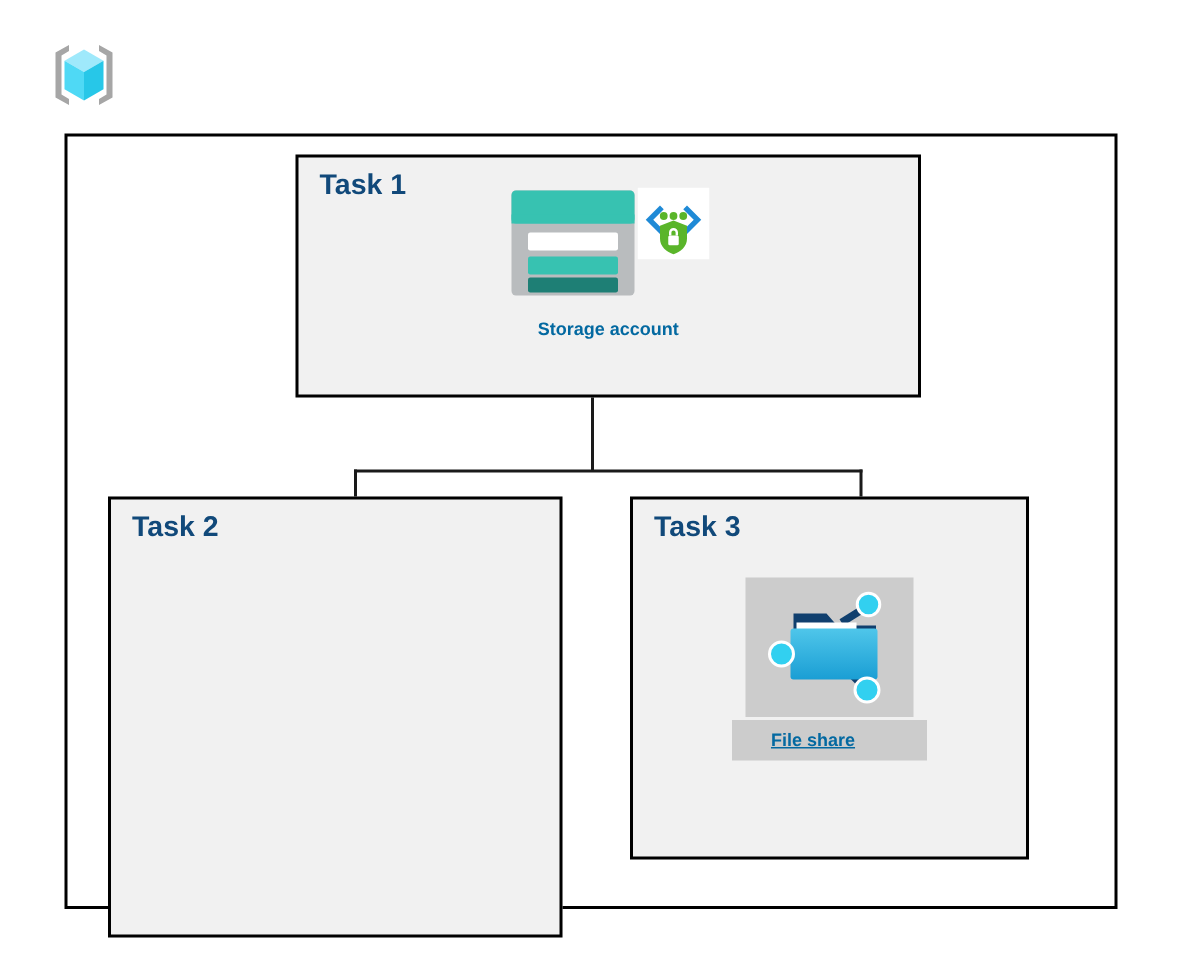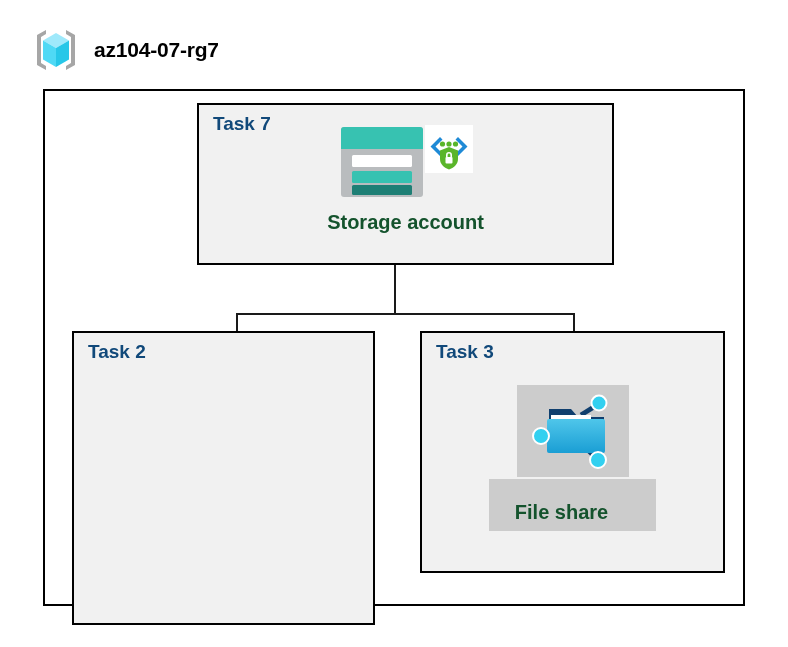--- a/index.html
+++ b/index.html
@@ -136,7 +136,6 @@
       <path d="M39 16.5 L39 35.5 L26 43 L26 24 Z" fill="#27c7e8"></path>
     </svg>
   </span>
-  <span id="rg-title">az104-07-rg7</span>
 </div>
 
 <div id="rg-container"></div>

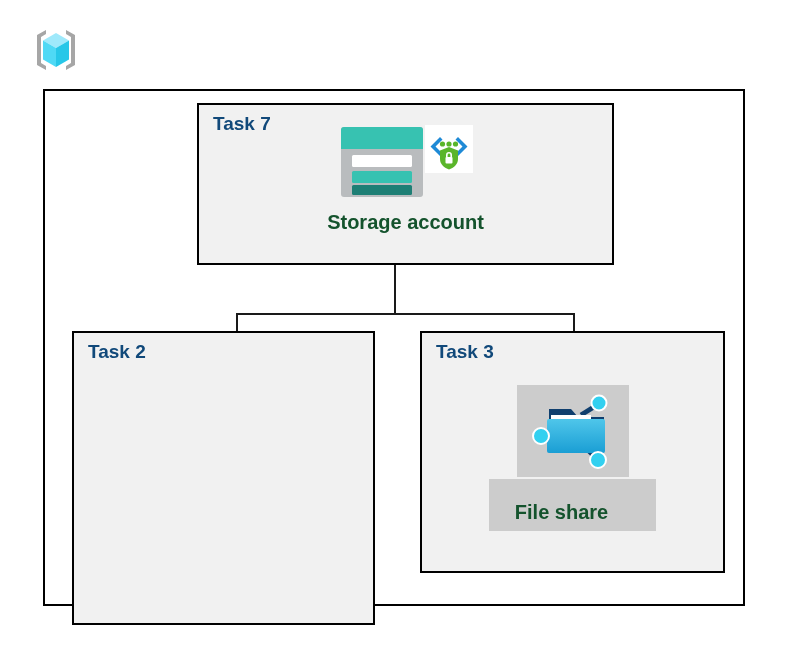--- a/index.html
+++ b/index.html
@@ -146,7 +146,7 @@
 <div class="conn conn-v" id="conn-drop-right"></div>
 
 <div class="task-panel" id="panel-task1">
-  <div class="task-label">Task 7</div>
+  <div class="task-label">Task 1</div>
   <div class="node" id="node-storage">
     <div class="icon-row">
       <span>

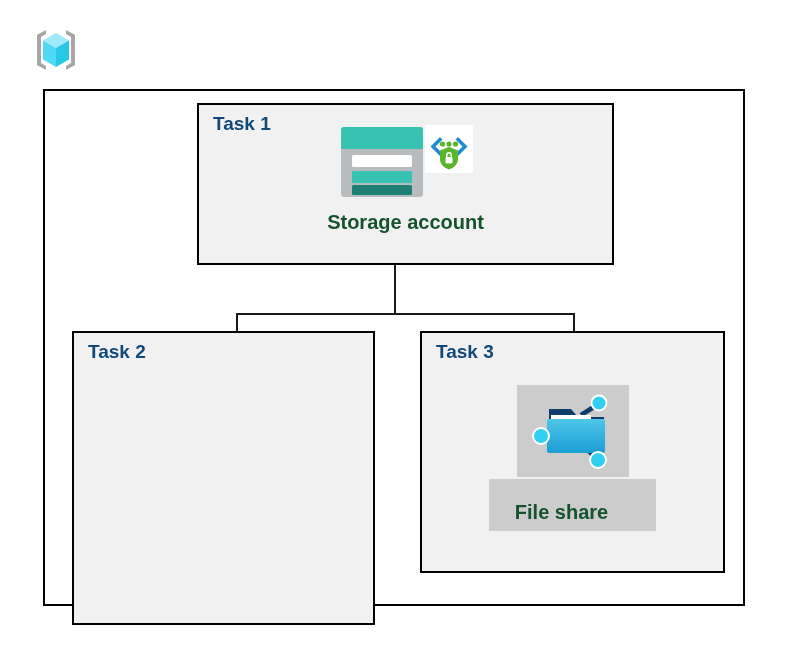--- a/index.html
+++ b/index.html
@@ -89,9 +89,9 @@
     justify-content: center;
   }
   .caption {
-    font-size: 20px;
+    font-size: 12px;
     font-weight: bold;
-    color: #14532d;
+    color: #0369a1;
     white-space: nowrap;
     margin-top: 8px;
   }

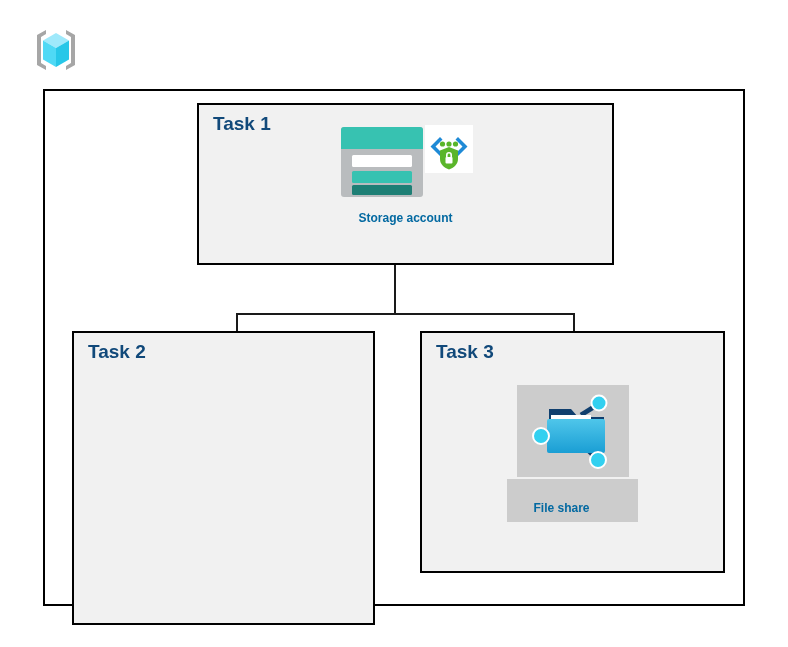--- a/index.html
+++ b/index.html
@@ -60,7 +60,7 @@
   }
   #panel-task1 { left: 197px; top: 103px; width: 417px; height: 162px; }
   #panel-task2 { left:  72px; top: 331px; width: 303px; height: 294px; }
-  #panel-task3 { left: 420px; top: 331px; width: 305px; height: 242px; }
+  #panel-task3 { left: 420px; top: 331px; width: 266px; height: 242px; }
 
   .task-label {
     position: absolute;

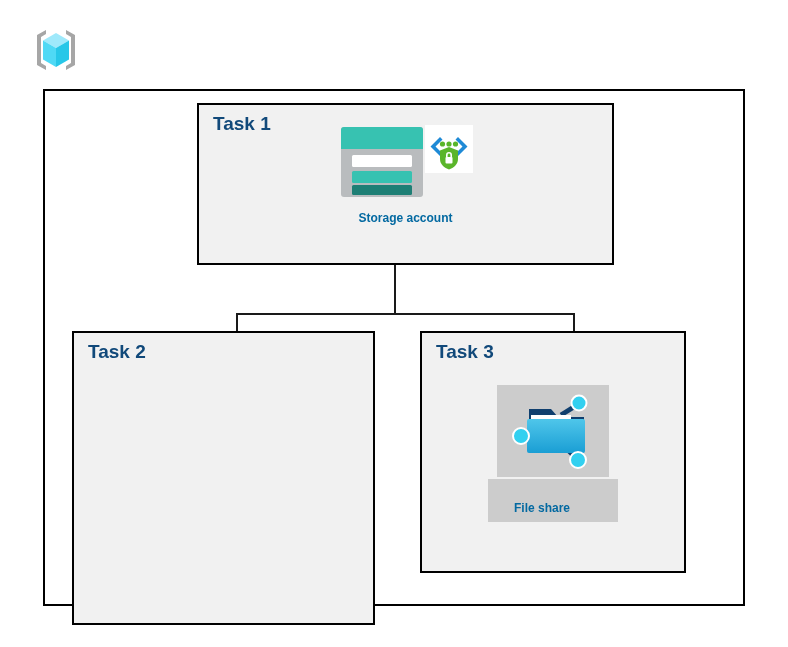--- a/index.html
+++ b/index.html
@@ -97,8 +97,9 @@
   }
   .caption.highlighted {
     background: #cccccc;
-    padding: 22px 48px 7px 26px;
+    padding: 6px 48px 7px 26px;
     margin-top: 2px;
+    text-decoration: underline;
   }
   .icon-hl {
     background: #cccccc;

